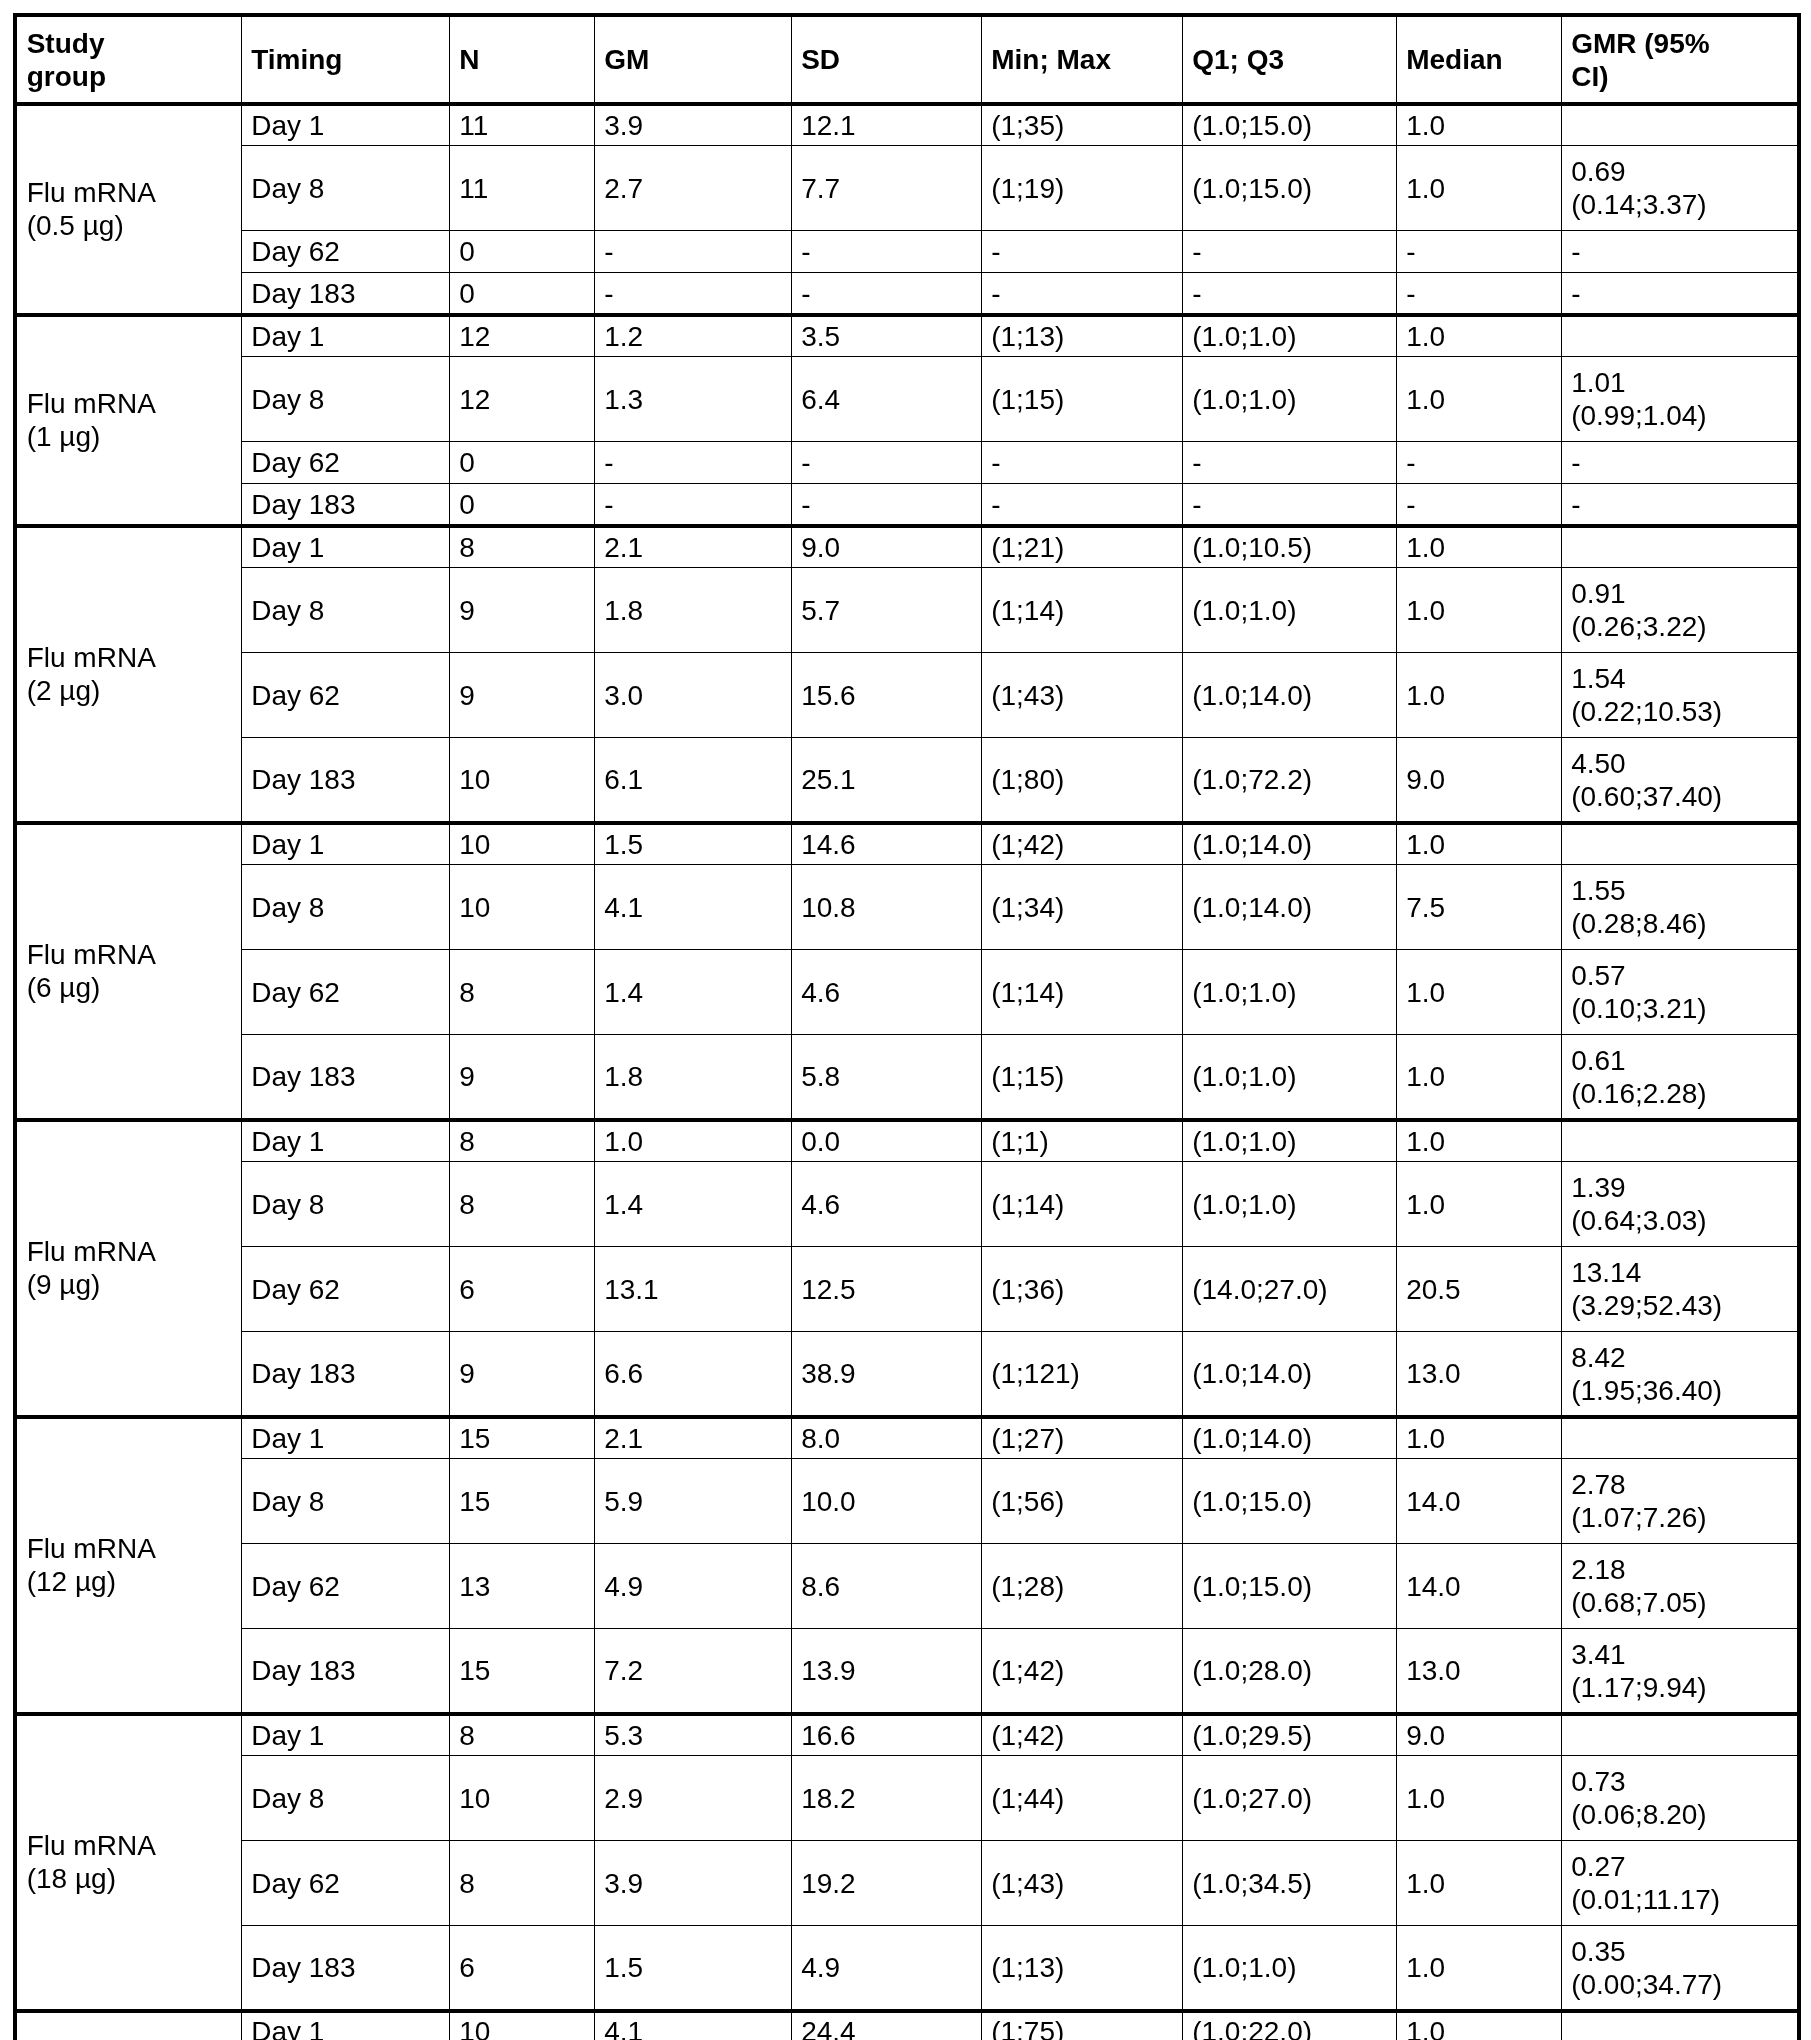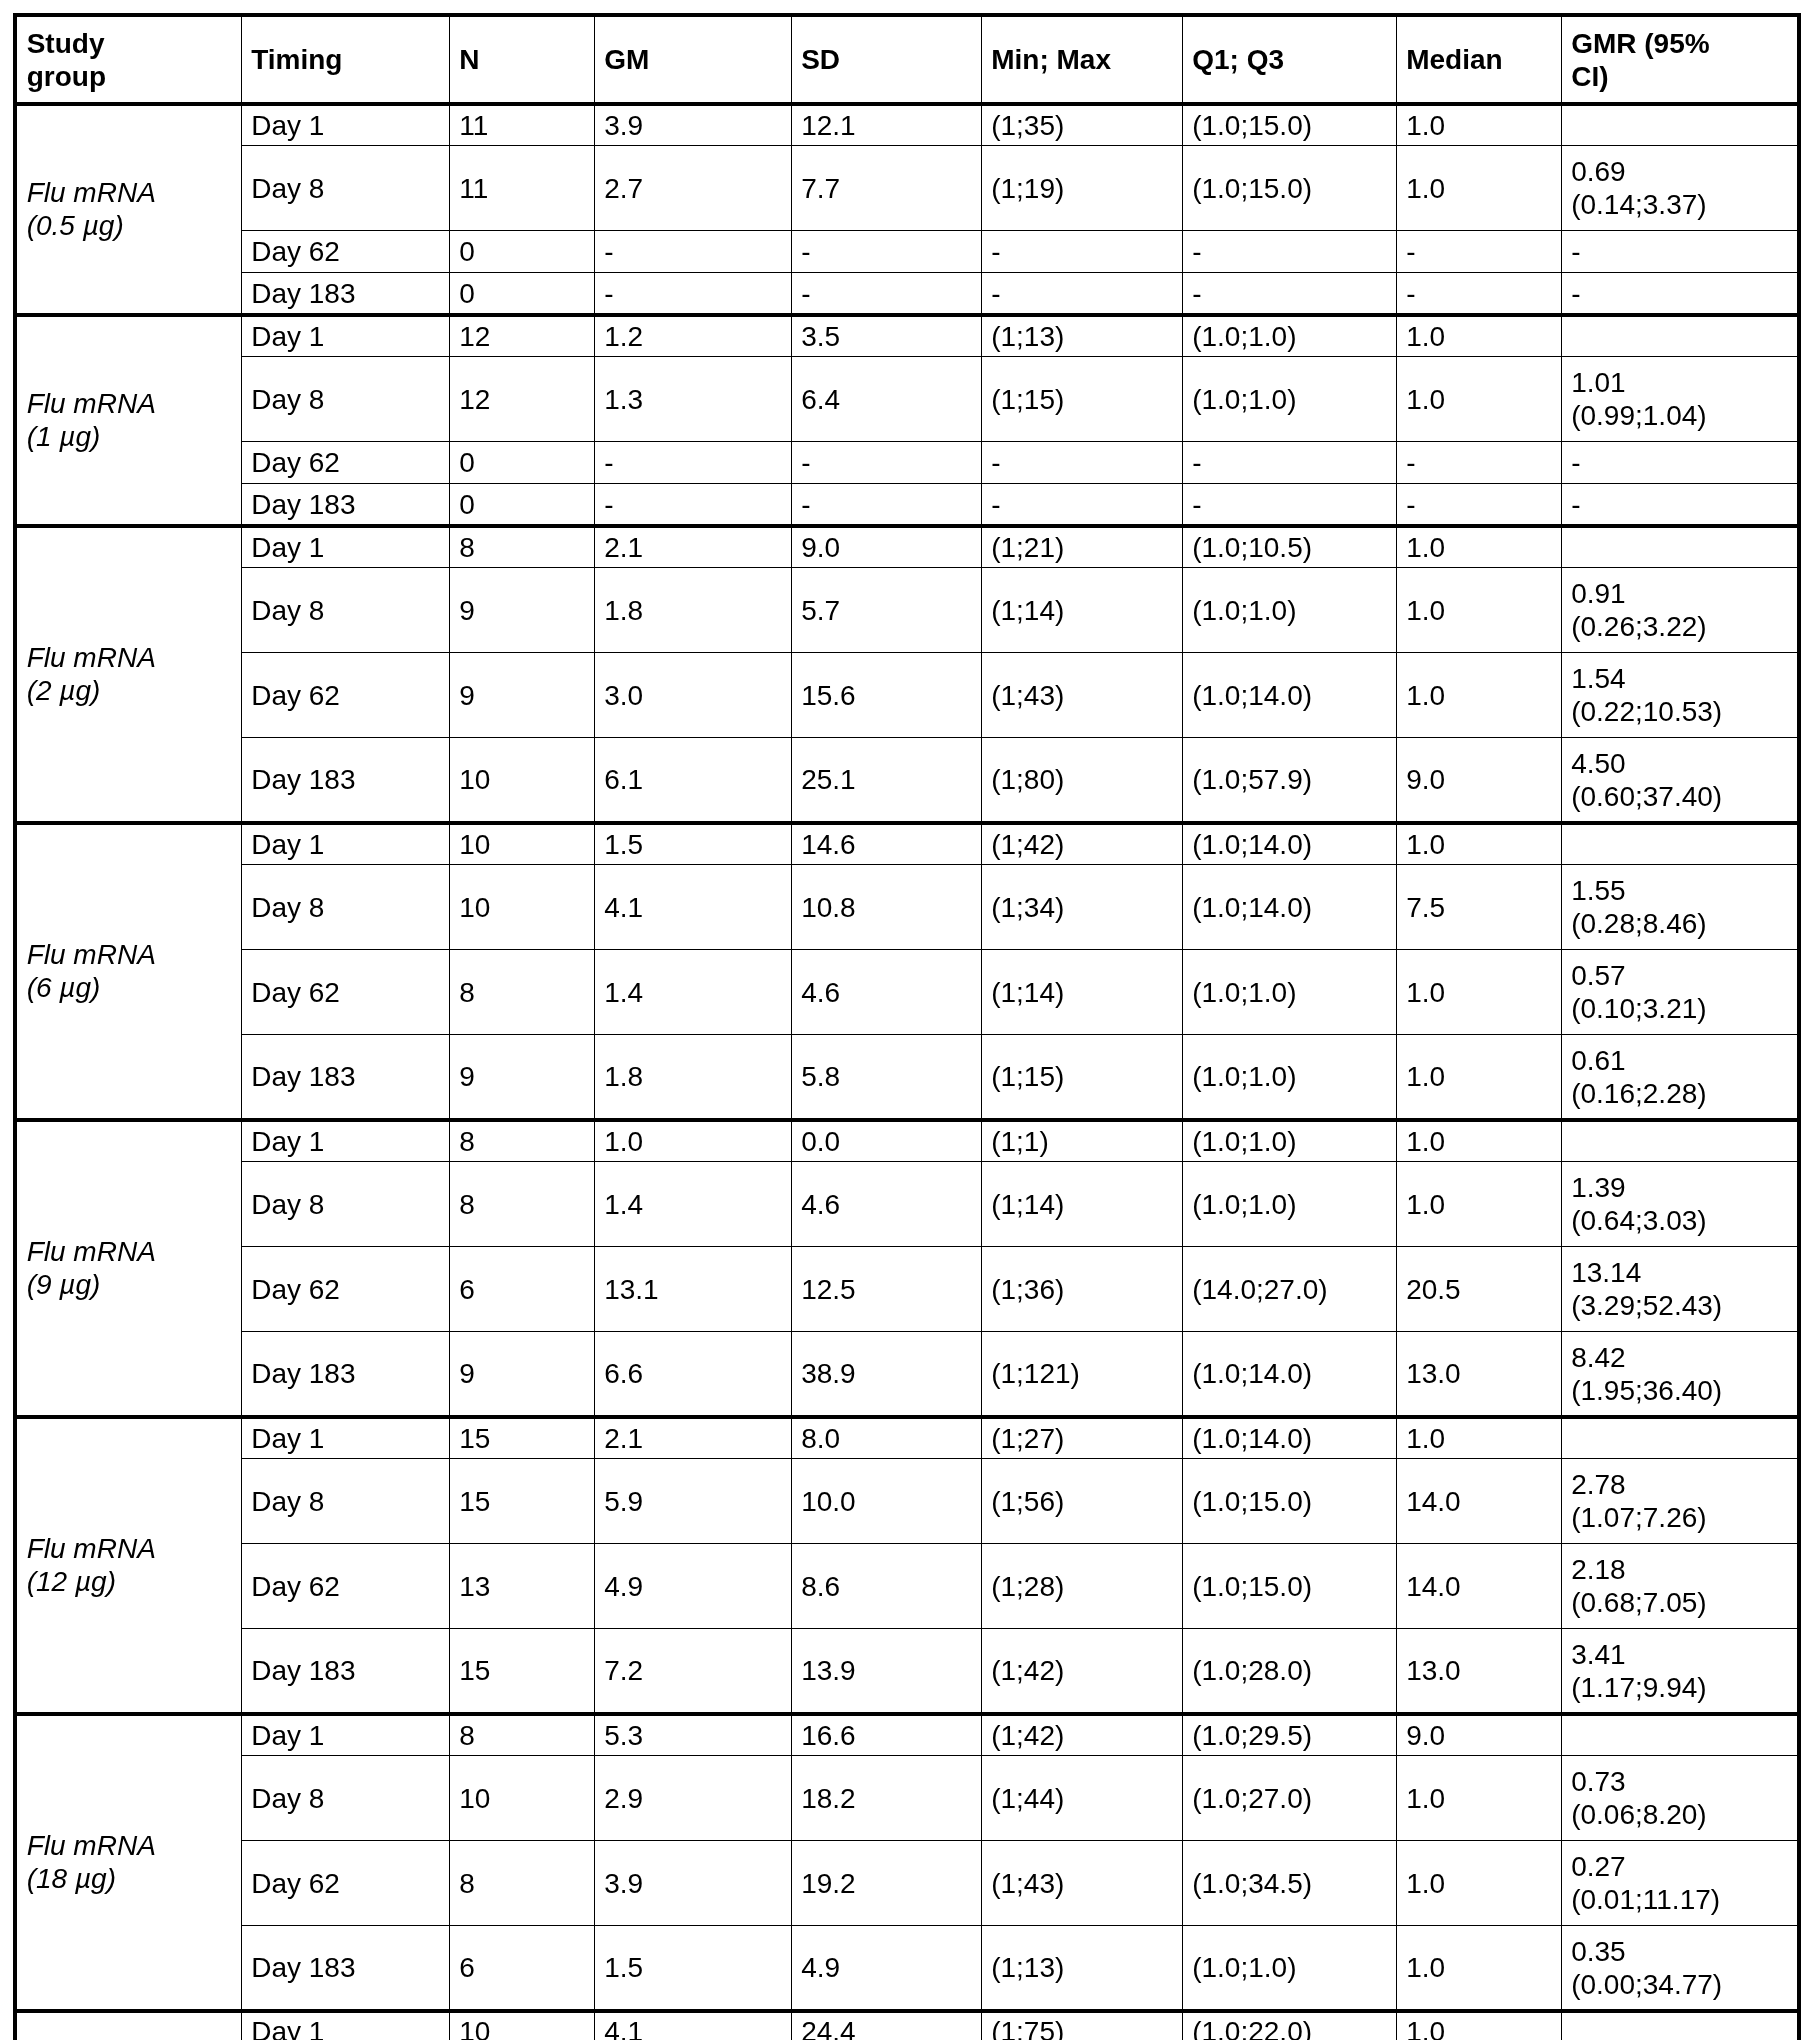--- a/index.html
+++ b/index.html
@@ -41,7 +41,7 @@
   tr.r-s { height: 42px; }
   tr.r-t { height: 85px; }
   tr.group-start > td { border-top: 4.7px solid #000000; }
-  td.group-label { vertical-align: middle; font-style: italic; }
+  td.group-label { vertical-align: middle; }
 </style>
 </head>
 <body>

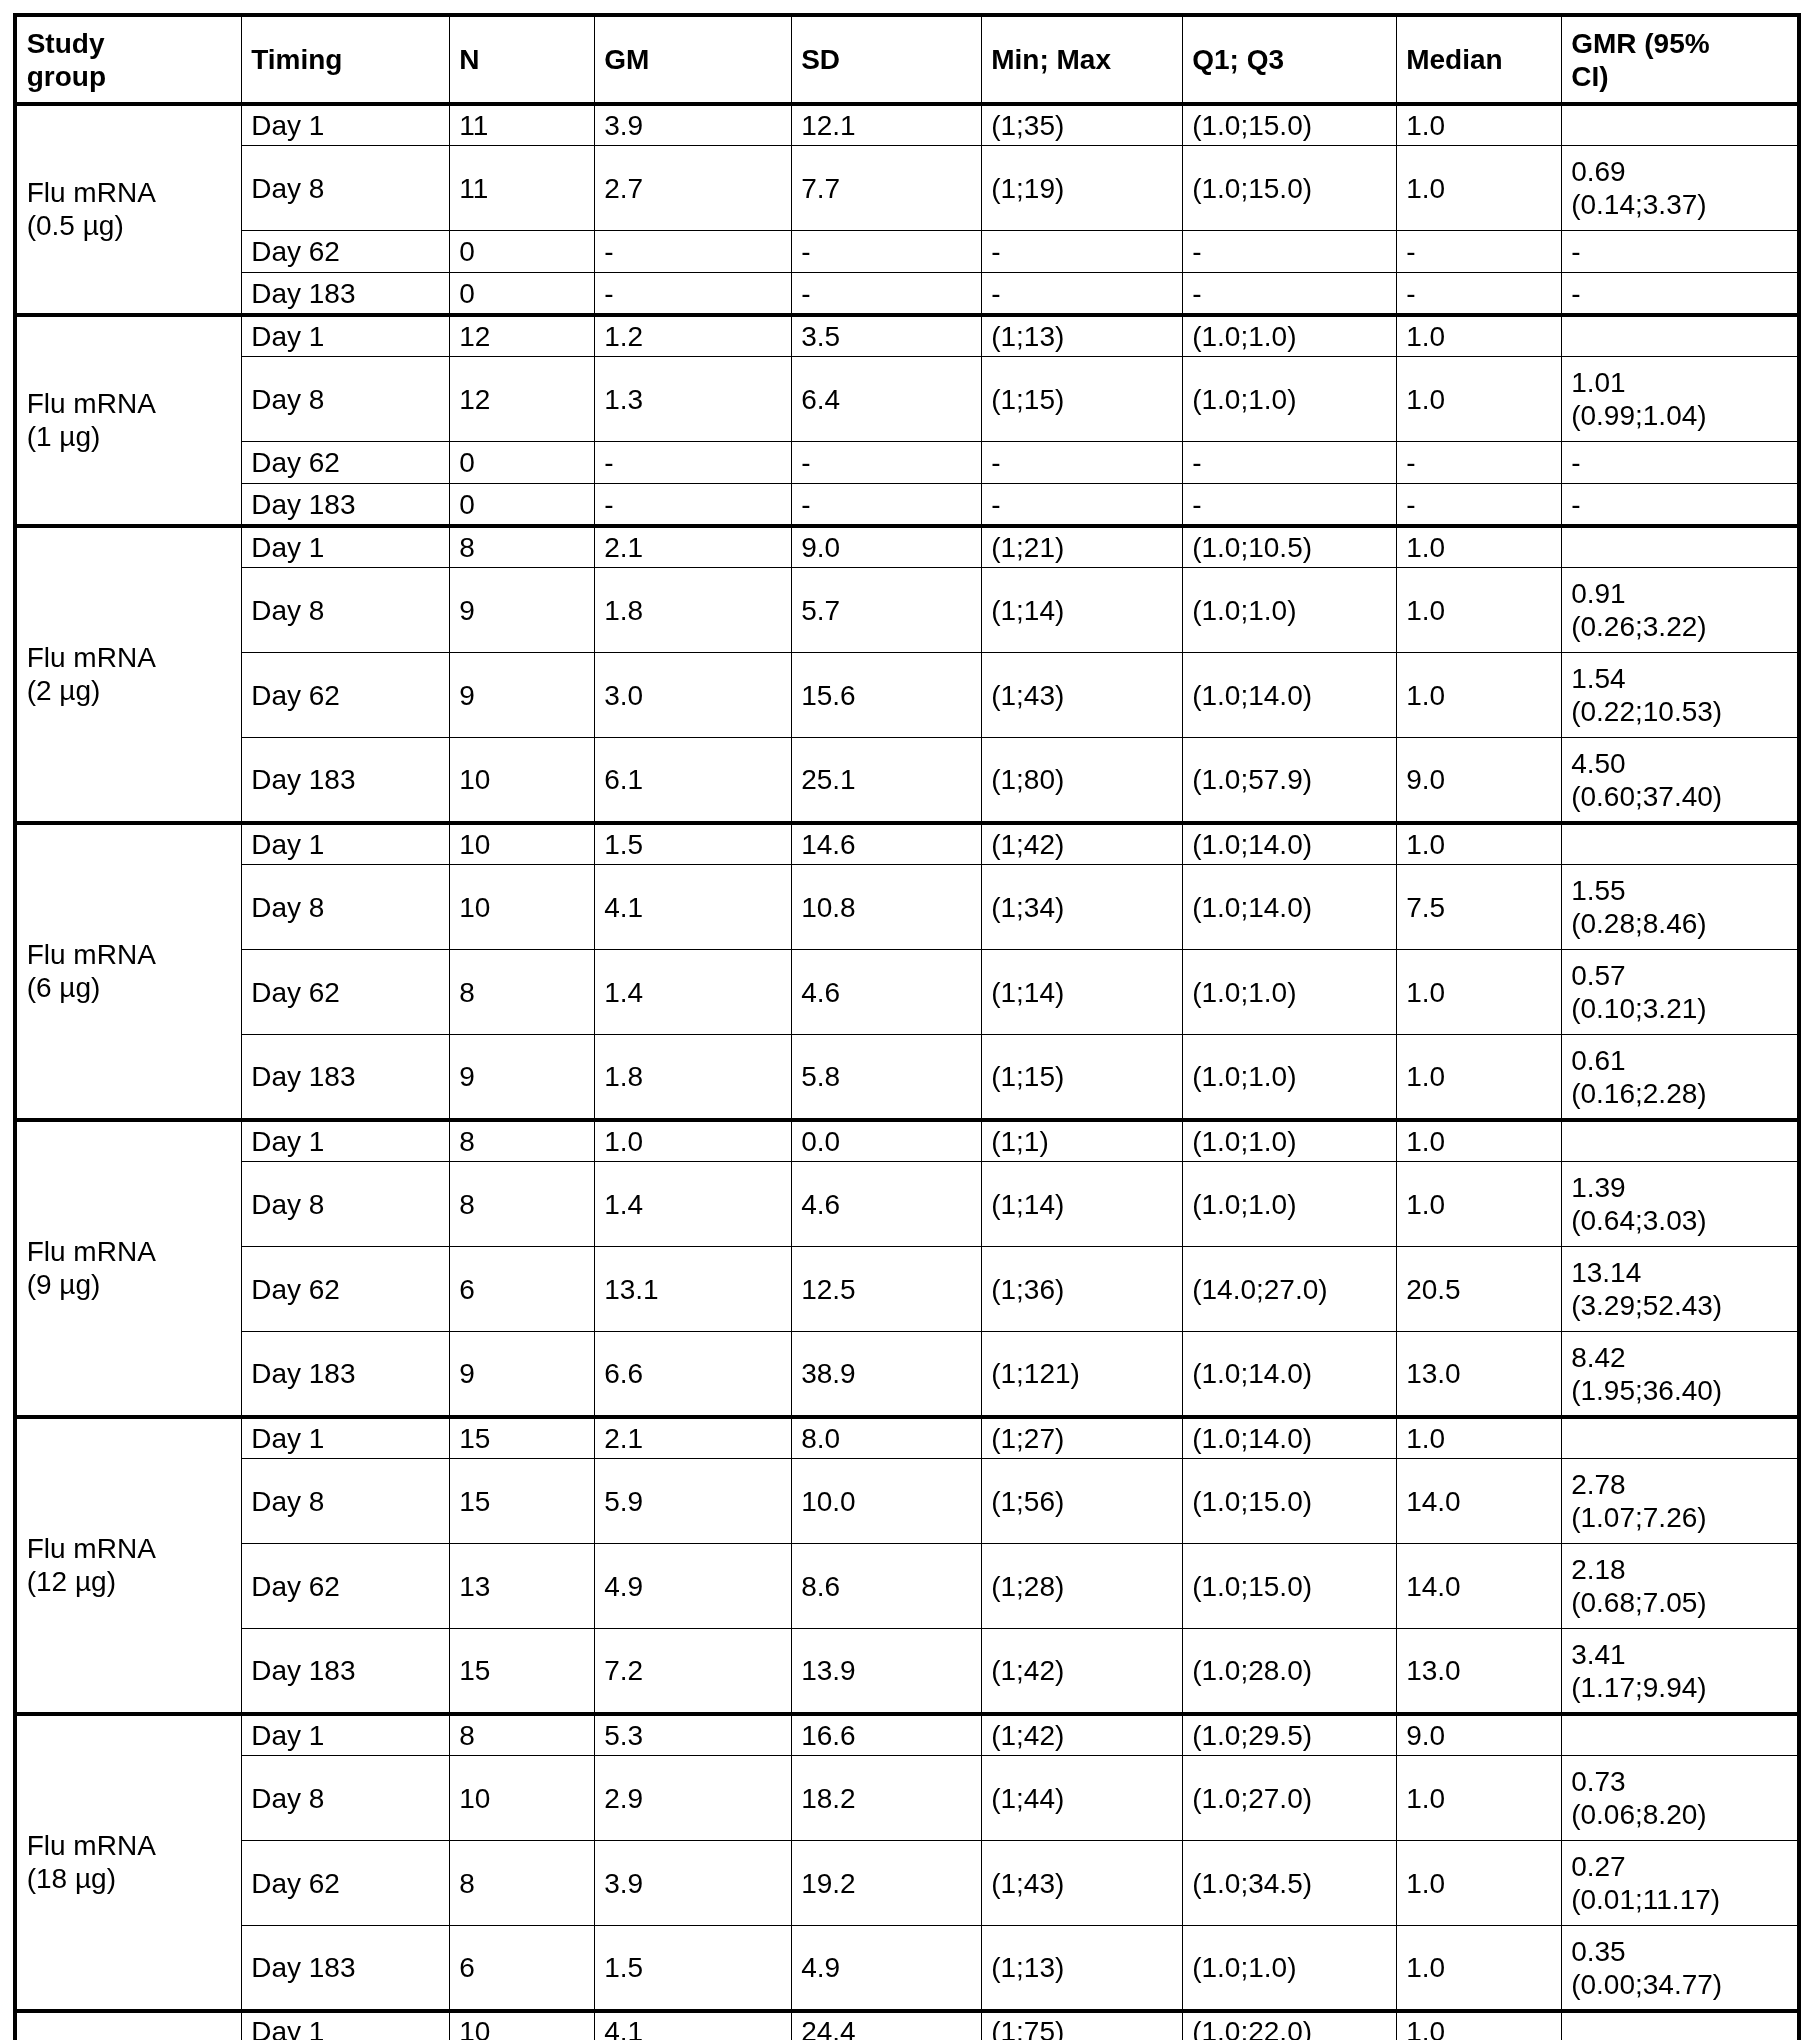--- a/index.html
+++ b/index.html
@@ -201,7 +201,7 @@
           <td>6.1</td>
           <td>25.1</td>
           <td>(1;80)</td>
-          <td>(1.0;57.9)</td>
+          <td>(1.0;72.2)</td>
           <td>9.0</td>
           <td>4.50
 (0.60;37.40)</td>

